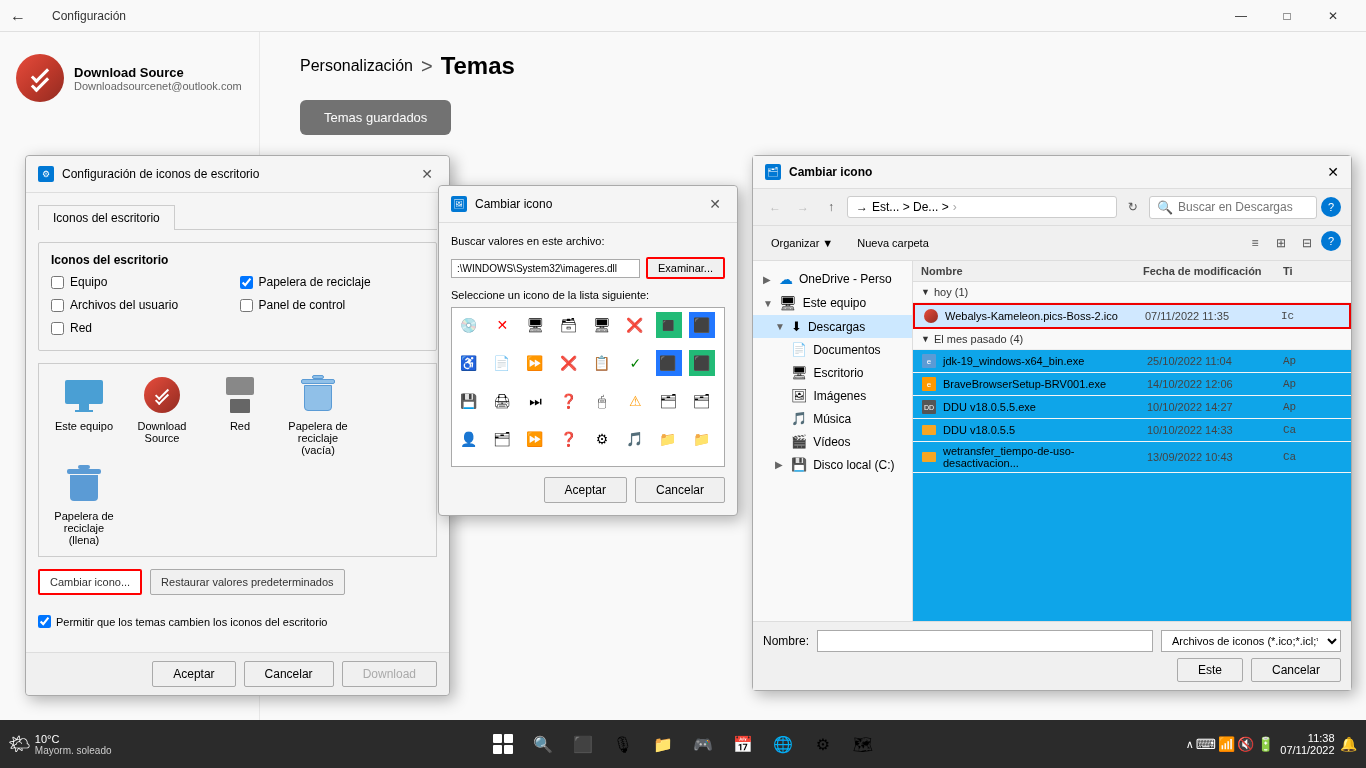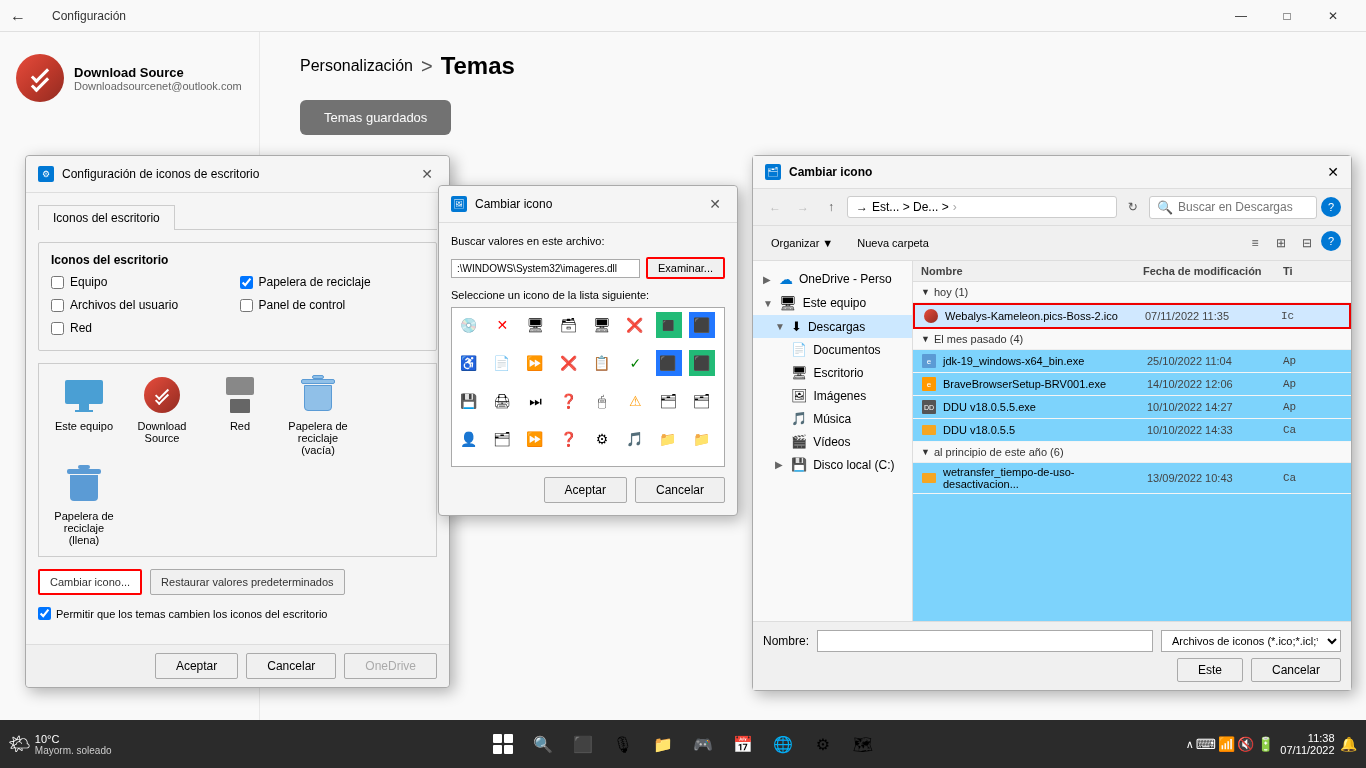--- a/index.html
+++ b/index.html
@@ -471,7 +471,7 @@
     .filebrowser-main {
       flex: 1;
       overflow-y: auto;
-      background: #7dd3fc;
+      background: #0ea5e9;
     }
     .file-header {
       display: flex;

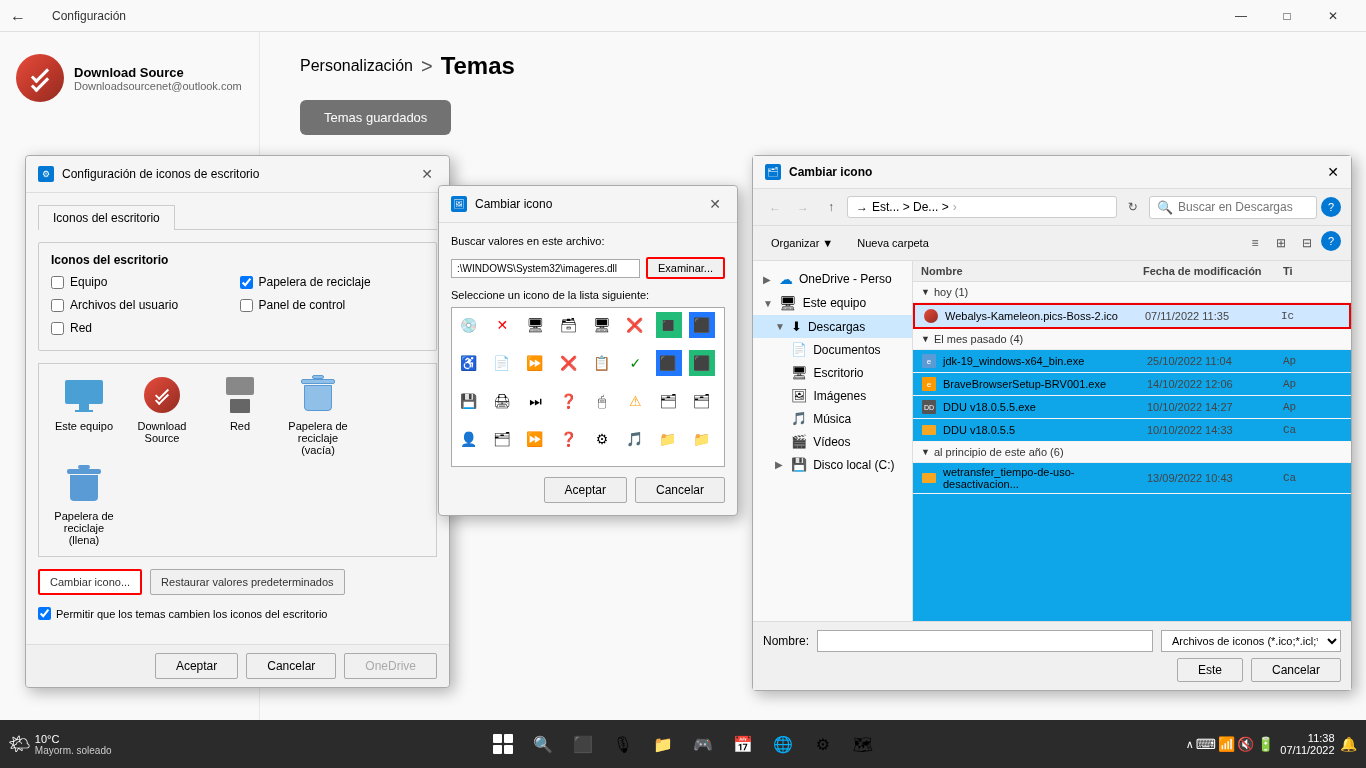--- a/index.html
+++ b/index.html
@@ -1020,7 +1020,6 @@
         <span class="file-type">Ca</span>
       </div>
 
-      <div class="file-group-header expanded">al principio de este año (6)</div>
       <div class="file-row">
         <div class="file-ico">
           <div class="folder-file" style="background:#f5a623;"></div>

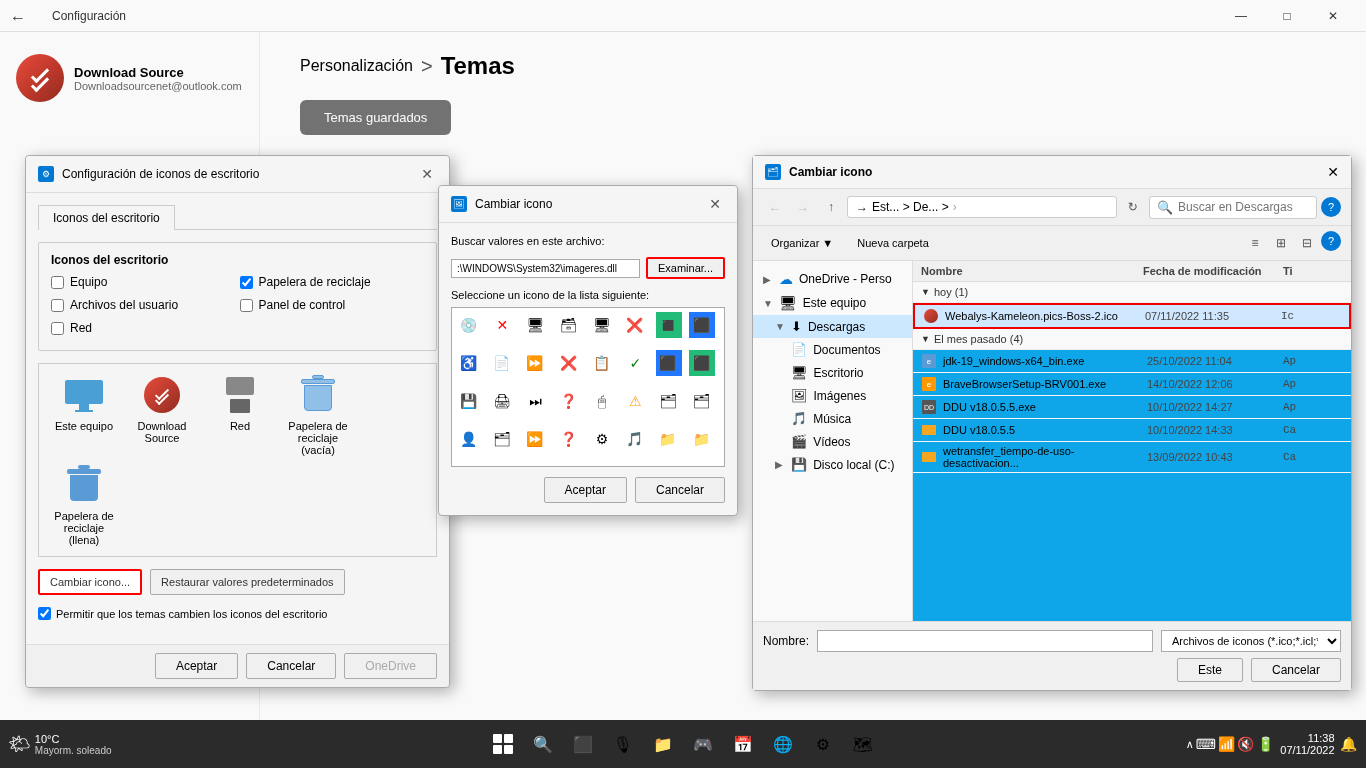--- a/index.html
+++ b/index.html
@@ -253,7 +253,7 @@
     .btn-row {
       display: flex;
       gap: 8px;
-      margin-bottom: 12px;
+      margin-bottom: 20px;
     }
     .btn-outlined {
       padding: 5px 10px;

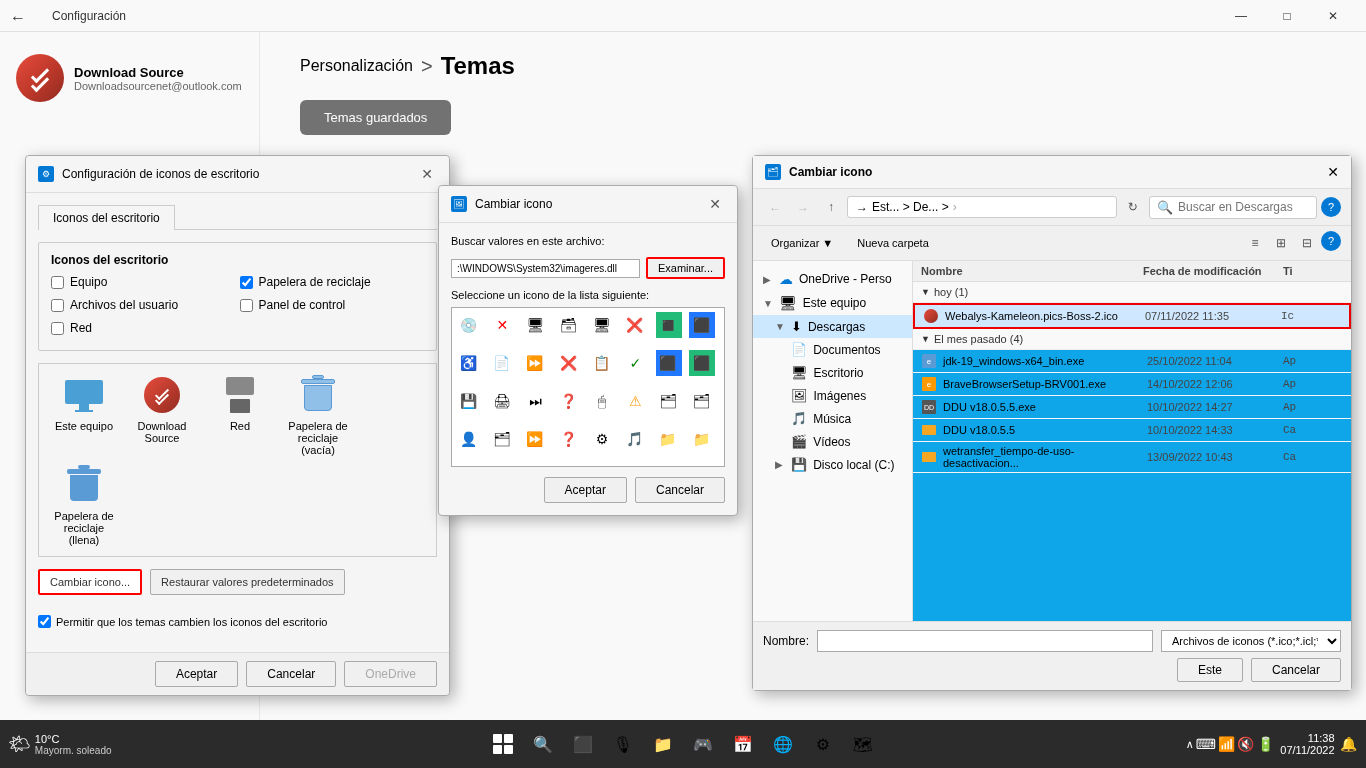--- a/index.html
+++ b/index.html
@@ -821,7 +821,7 @@
   <div class="dialog-footer">
     <button class="btn-ok">Aceptar</button>
     <button class="btn-ok">Cancelar</button>
-    <button class="btn-ok" style="color:#aaa;">OneDrive</button>
+    <button class="btn-ok" style="color:#aaa;">Download</button>
   </div>
 </div>
 

